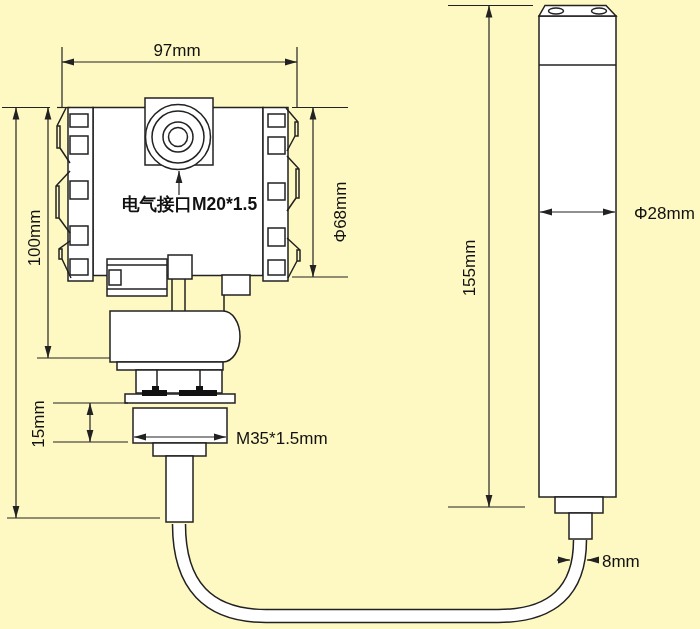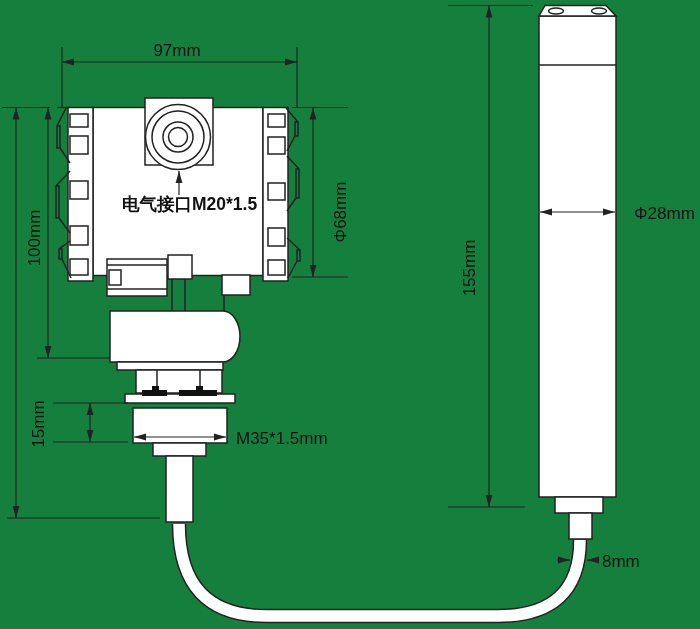--- a/index.html
+++ b/index.html
@@ -3,7 +3,7 @@
 <meta charset="utf-8">
 <style>
   html,body{margin:0;padding:0;background:#ffffff;}
-  #stage{position:relative;width:700px;height:629px;background:#15803d;overflow:hidden;
+  #stage{position:relative;width:700px;height:629px;background:#fef9c3;overflow:hidden;
          font-family:"Liberation Sans","DejaVu Sans",sans-serif;text-align:center;}
   svg{position:absolute;left:0;top:0;}
   .ln{fill:none;stroke:#222;stroke-width:1.5;stroke-linejoin:miter;stroke-linecap:butt;}

